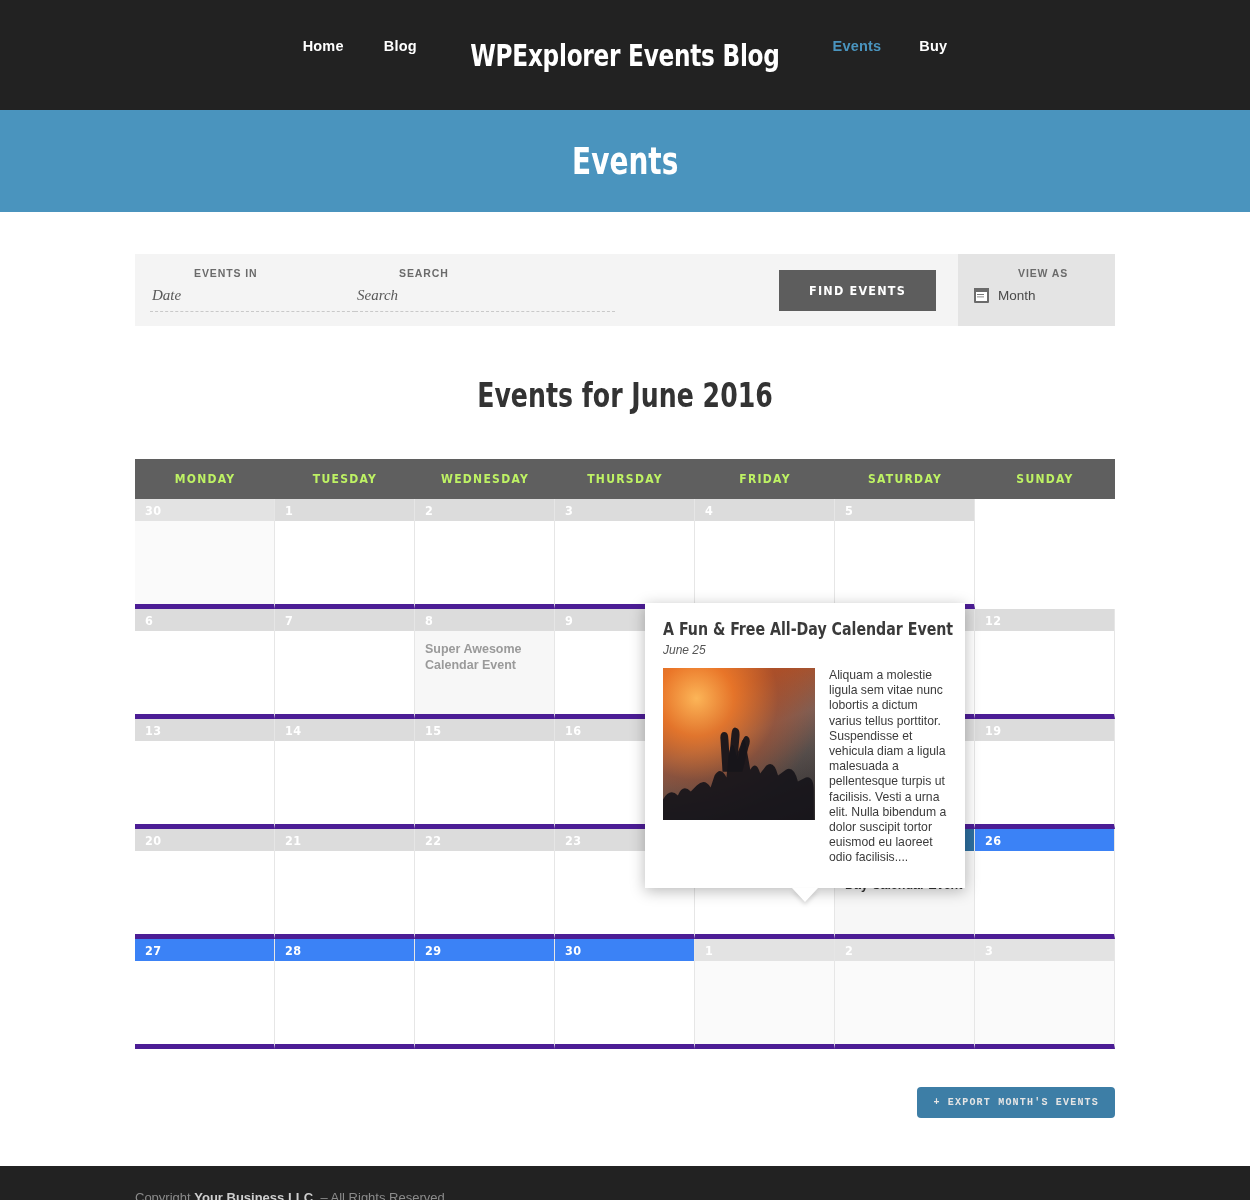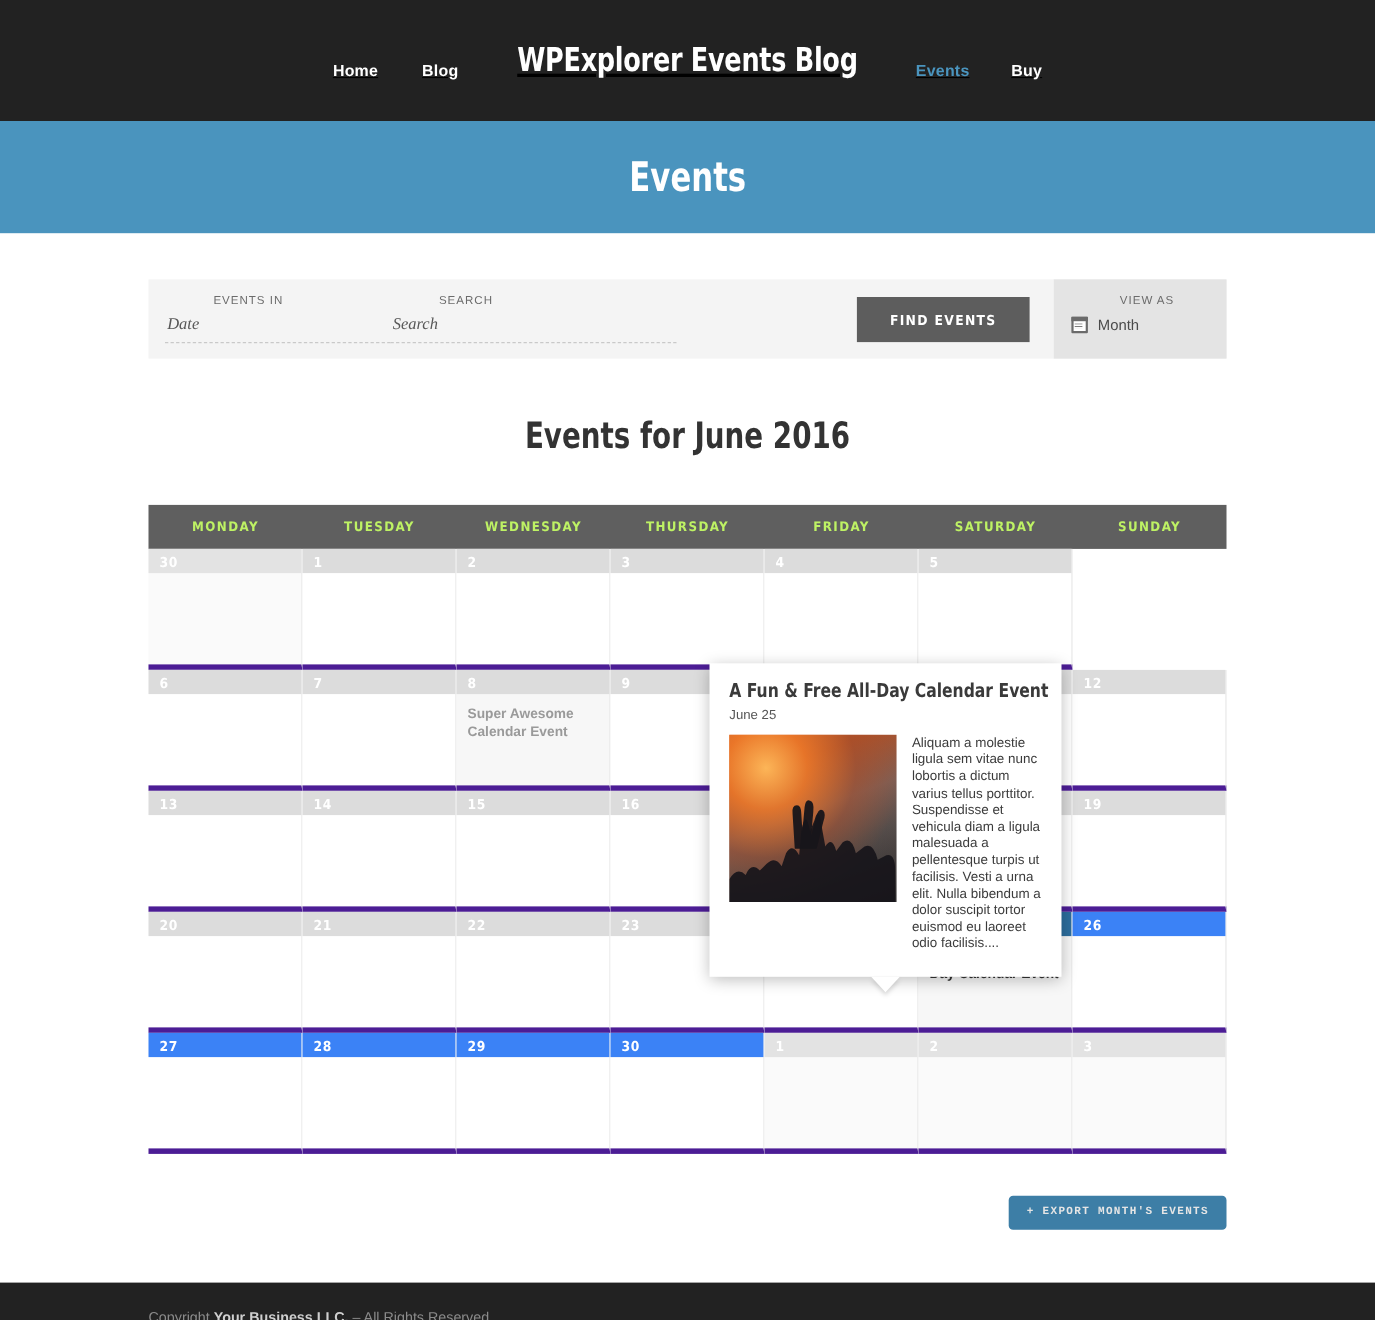--- a/index.html
+++ b/index.html
@@ -21,9 +21,8 @@
   }
   .nav-inner {
     display: flex;
-    align-items: flex-end;
+    align-items: flex-start;
     gap: 0;
-    text-decoration: underline;
   }
   .nav-left { display: flex; align-items: center; gap: 40px; }
   .nav-right { display: flex; align-items: center; gap: 38px; }

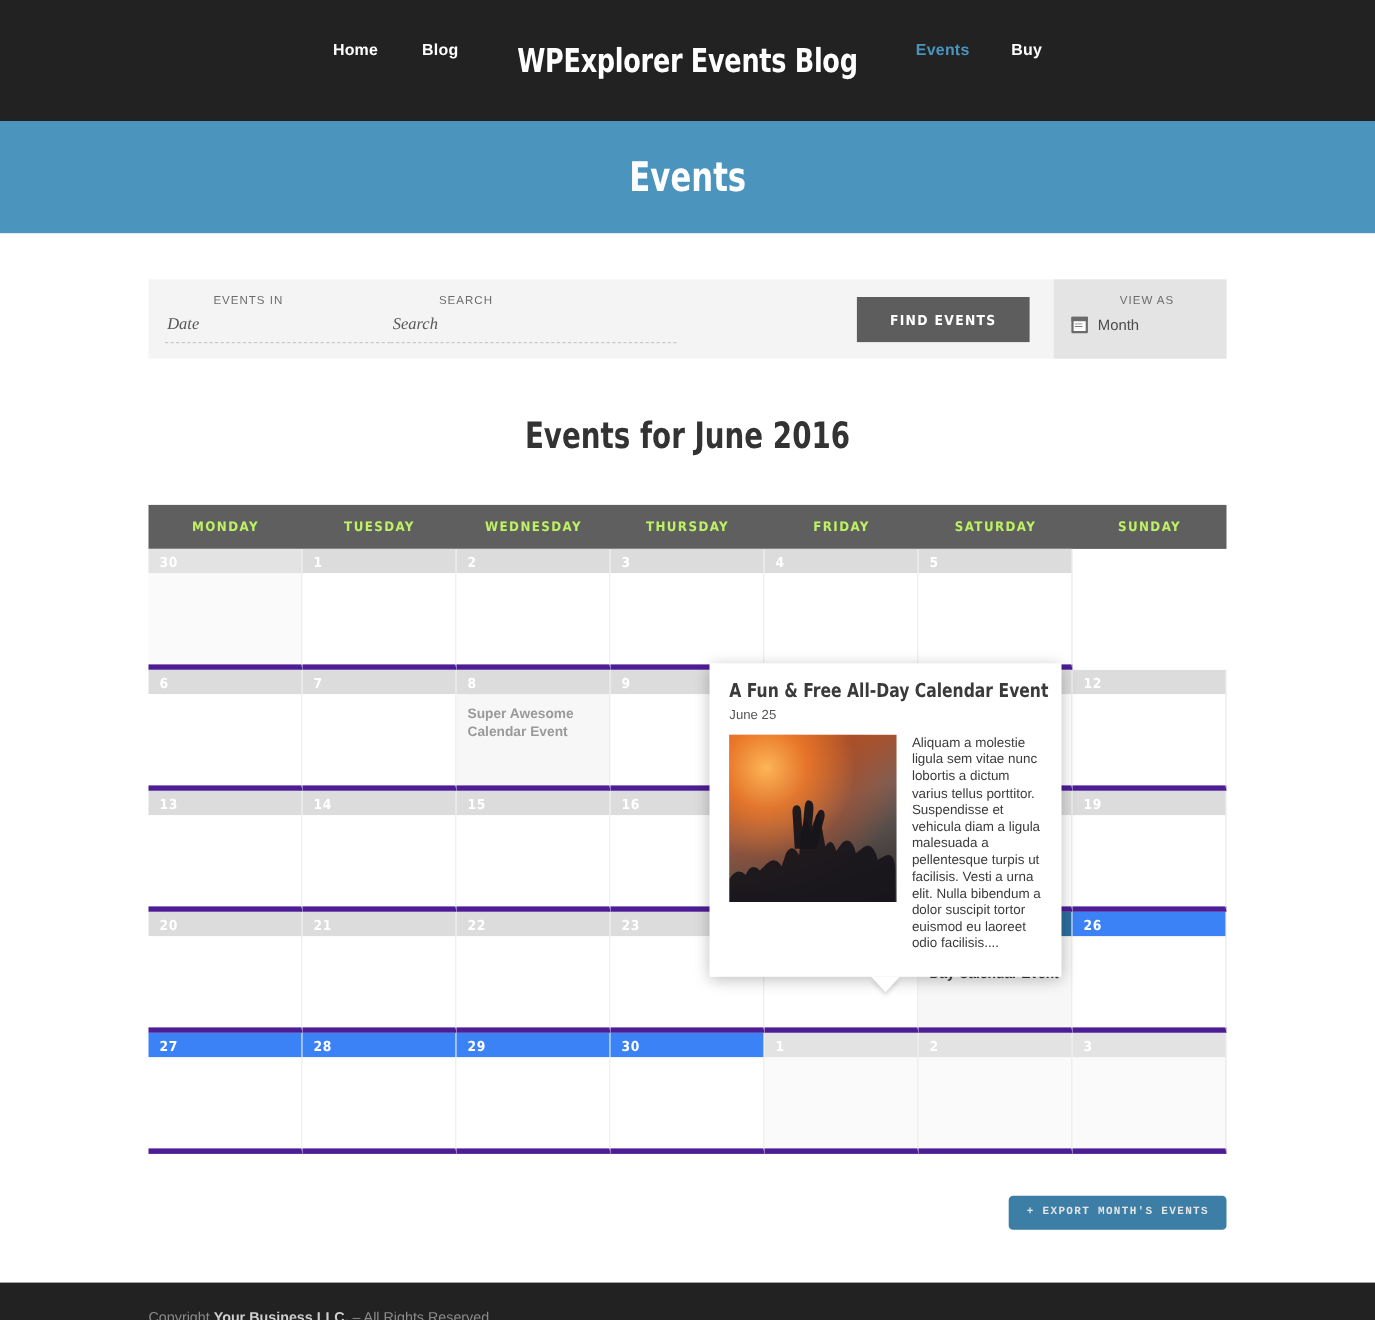--- a/index.html
+++ b/index.html
@@ -86,7 +86,7 @@
     font-size: 10.5px;
     letter-spacing: .9px;
     color: #6b6b6b;
-    font-weight: normal;
+    font-weight: bold;
     text-transform: uppercase;
     display: block;
     margin-bottom: 6px;

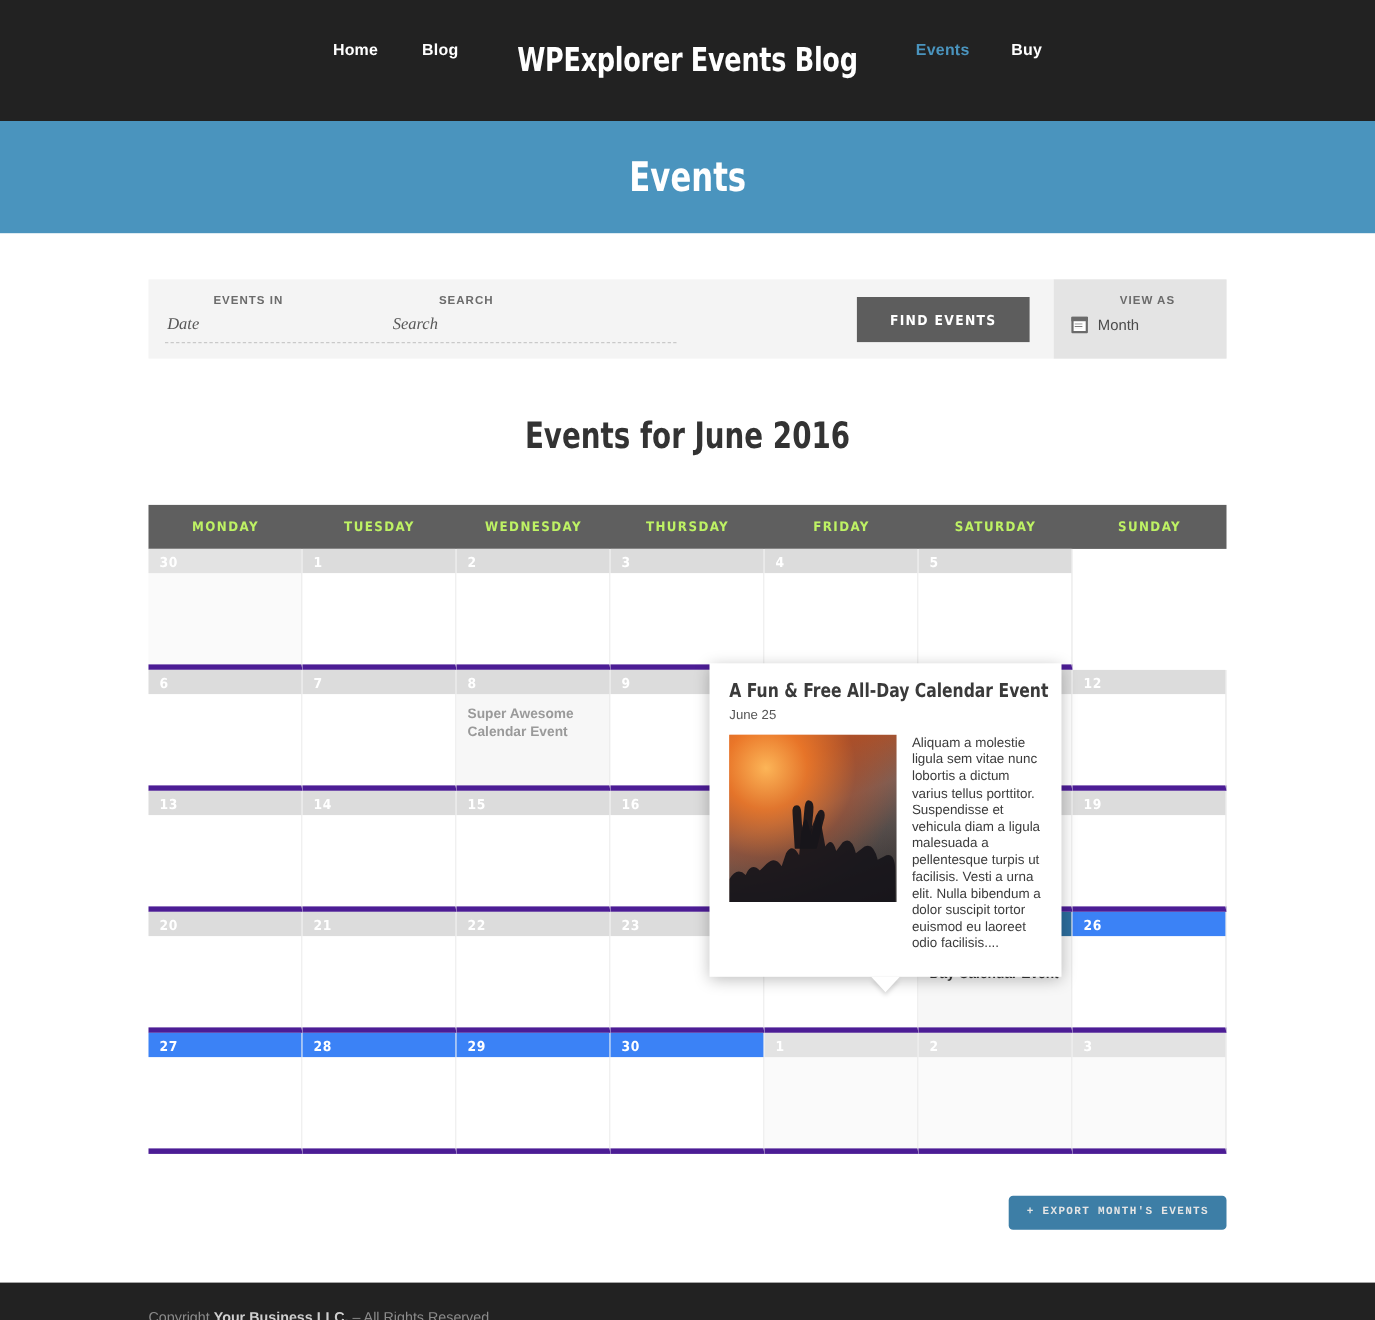--- a/index.html
+++ b/index.html
@@ -258,7 +258,7 @@
     letter-spacing: 0;
     cursor: pointer;
   }
-  .tt-date { font-size: 12px; color: #555555; margin-top: 4px; }
+  .tt-date { font-size: 12px; color: #555555; margin-top: 4px; font-style: italic; }
   .tt-body { display: flex; gap: 14px; margin-top: 11px; }
   .tt-thumb {
     width: 152px; height: 152px;

